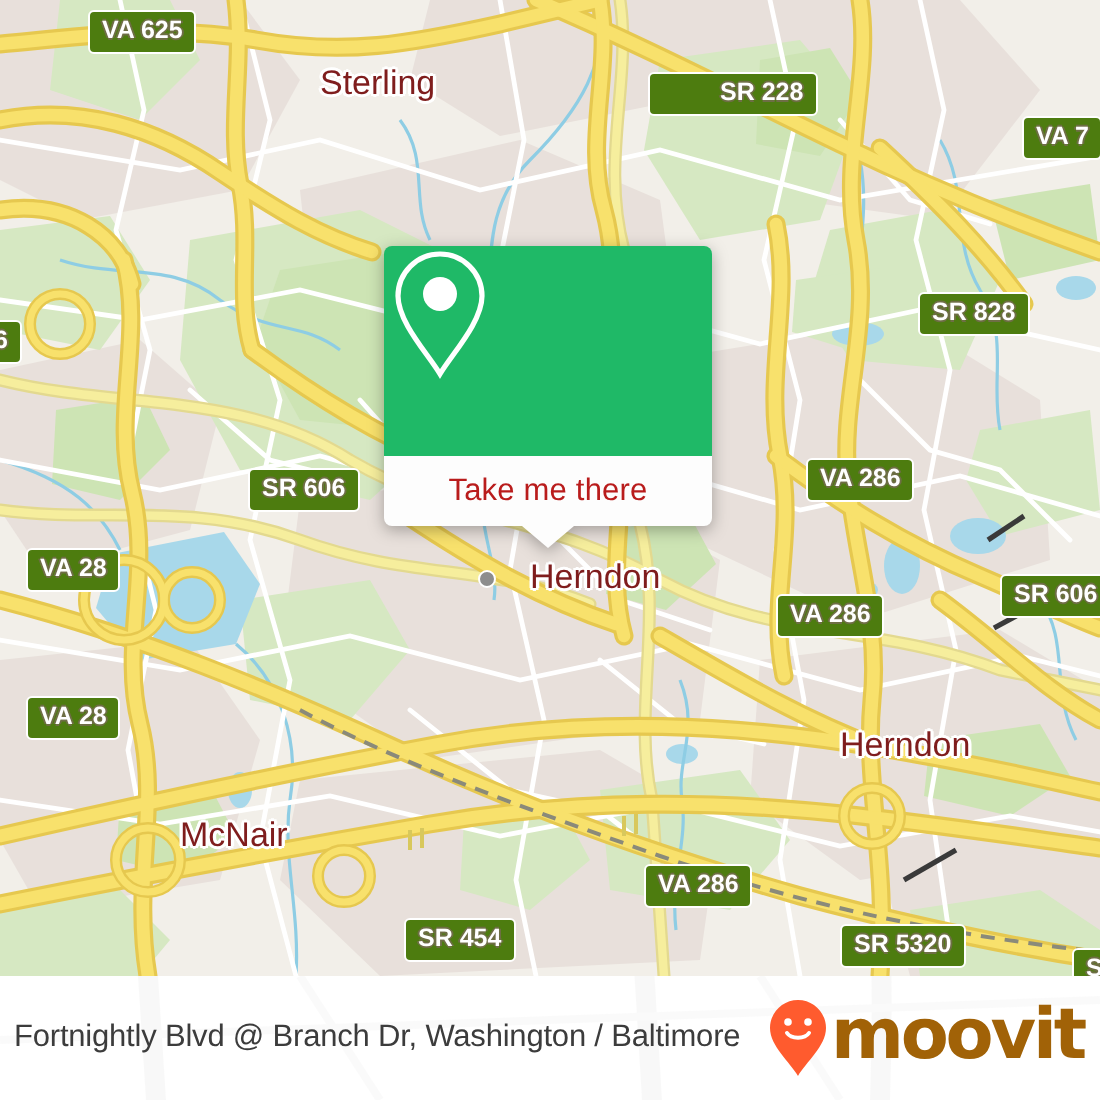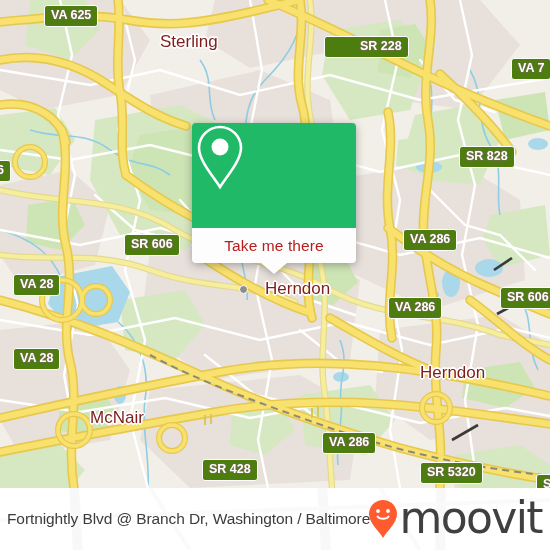--- a/index.html
+++ b/index.html
@@ -282,7 +282,7 @@
         <div class="shield" style="left: 388px; top: 297px;">VA 286</div>
         <div class="shield" style="left: 13px; top: 348px;">VA 28</div>
         <div class="shield" style="left: 322px; top: 432px;">VA 286</div>
-        <div class="shield" style="left: 202px; top: 459px;">SR 428</div>
+        <div class="shield" style="left: 202px; top: 459px;">SR 454</div>
         <div class="shield" style="left: 420px; top: 462px;">SR 5320</div>
         <div class="shield" style="left: 536px; top: 474px;">S</div>
       </div>

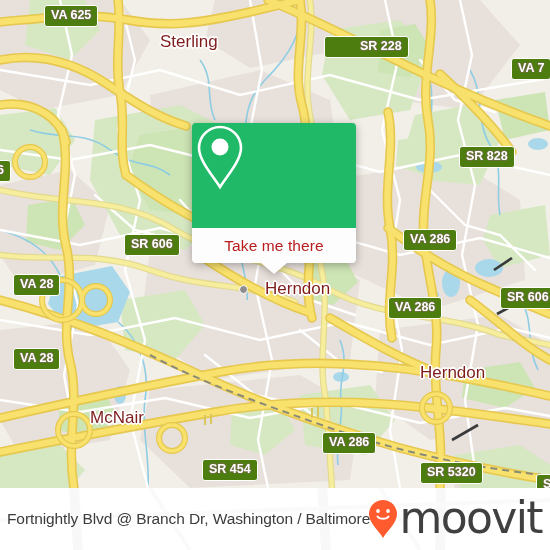--- a/index.html
+++ b/index.html
@@ -55,9 +55,9 @@
   #footer-title{font-size:15.5px;color:#3c3c3c;white-space:nowrap;letter-spacing:-.1px;}
   #brand{position:absolute;right:8px;top:50%;transform:translateY(-50%);
          display:flex;align-items:center;}
-  #brand-word{font-size:44px;color:#404040;letter-spacing:-1.6px;
+  #brand-word{font-size:35px;color:#a16207;letter-spacing:-1.6px;
               font-family:"DejaVu Sans",sans-serif;line-height:1;
-              margin-left:1px;margin-top:-2px;}
+              margin-left:1px;margin-top:-2px;font-weight:bold;}
 </style>
 </head>
 <body>

